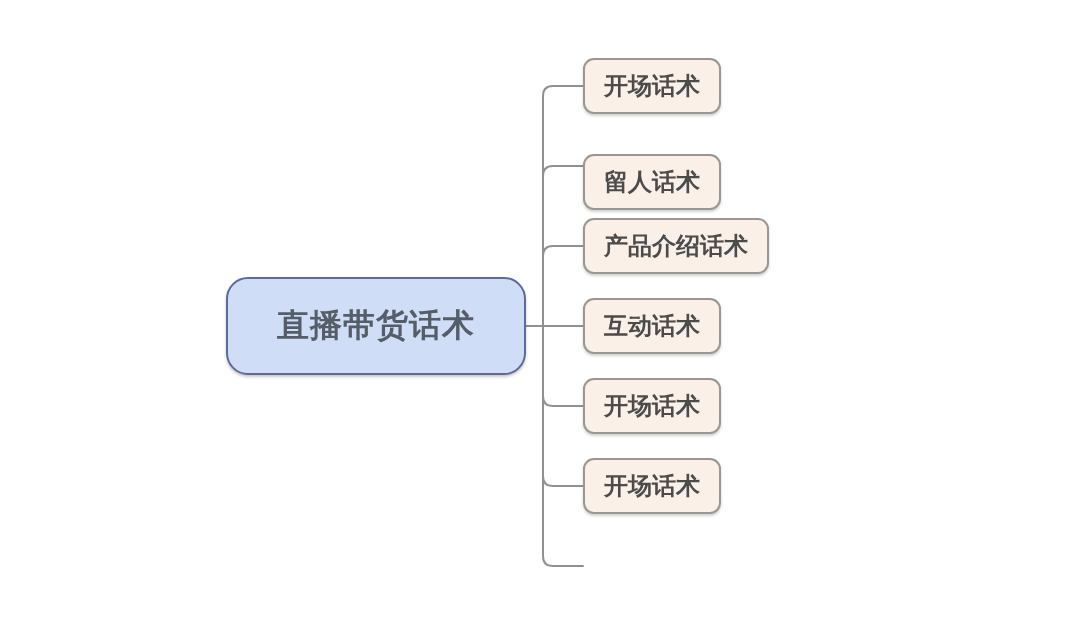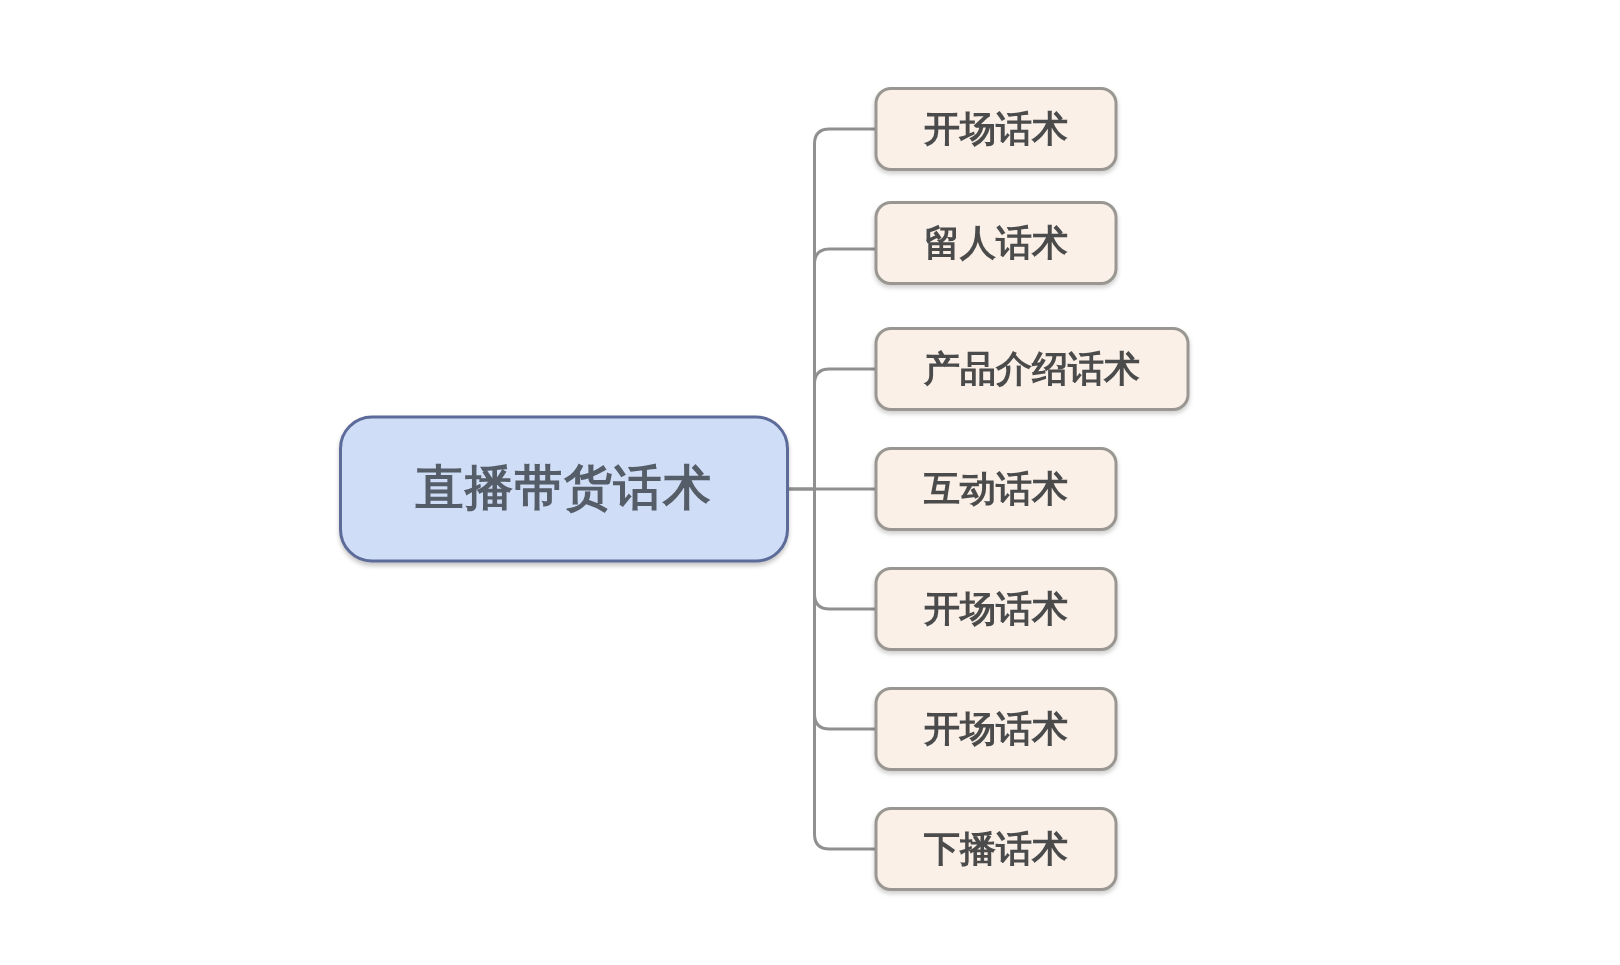--- a/index.html
+++ b/index.html
@@ -57,7 +57,7 @@
     display: flex;
     align-items: center;
     justify-content: center;
-    padding: 0 31px;
+    padding: 0 19px;
     cursor: default;
   }
   .child-node .label {

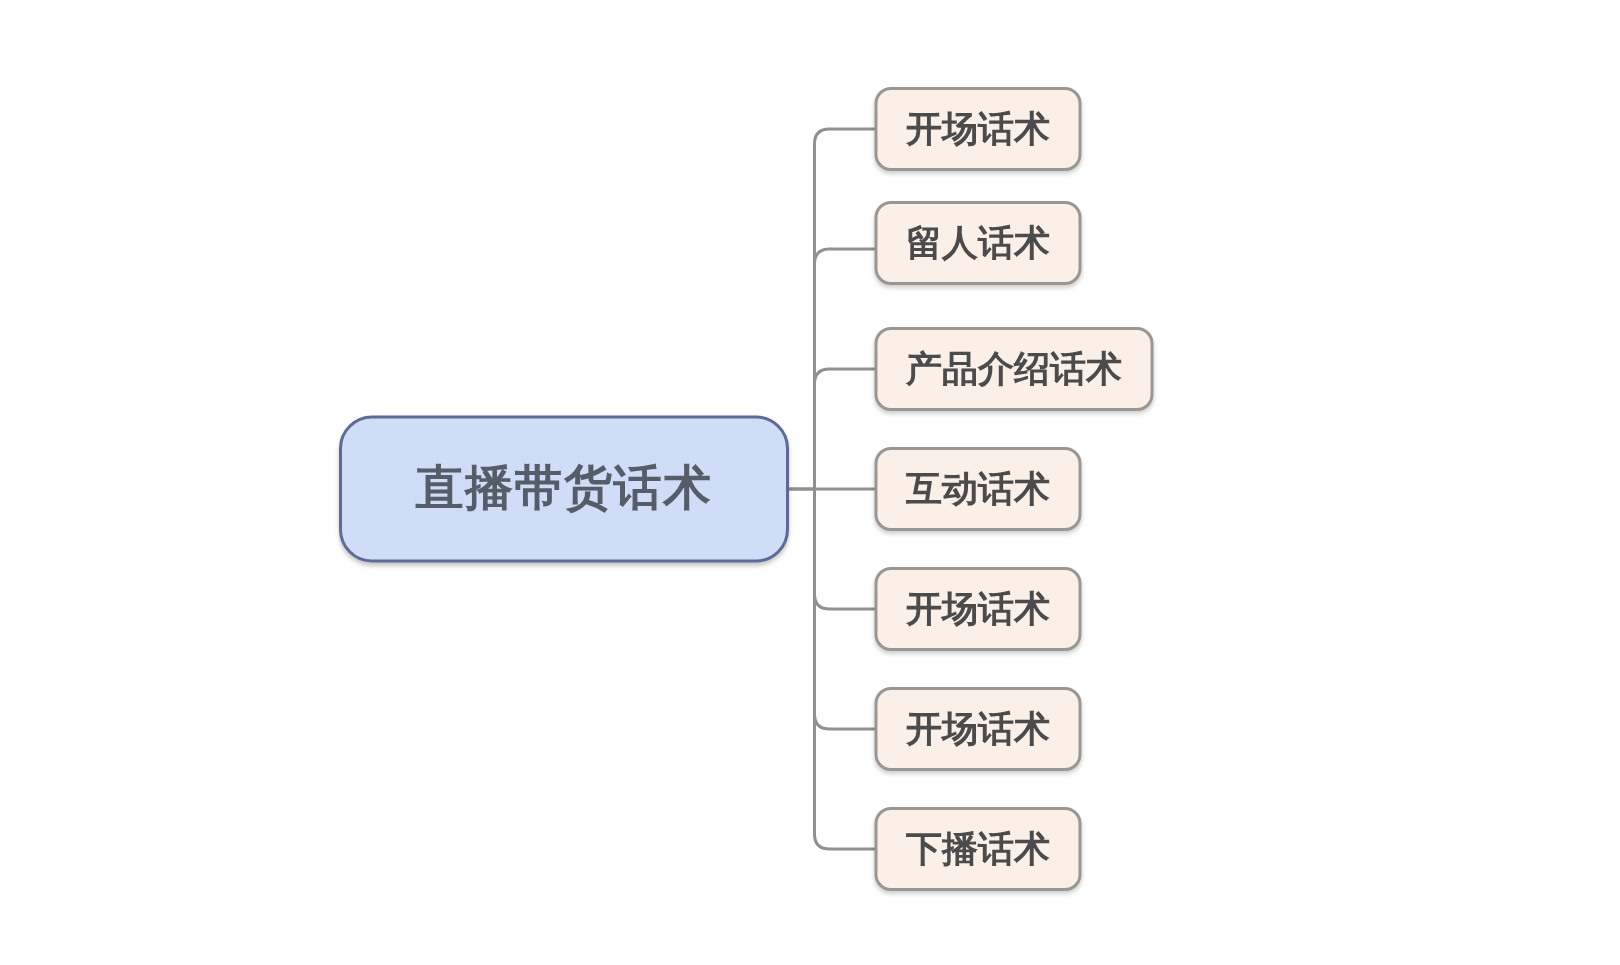--- a/index.html
+++ b/index.html
@@ -89,7 +89,7 @@
 <div class="child-node" style="left: 583px; top: 58px;">
     <span class="label">开场话术</span>
   </div>
-    <div class="child-node" style="left: 583px; top: 134px; font-family: Liberation Mono, monospace;">
+    <div class="child-node" style="left: 583px; top: 154px; font-family: Liberation Mono, monospace;">
     <span class="label">留人话术</span>
   </div>
     <div class="child-node" style="left: 583px; top: 218px; text-align: right;">

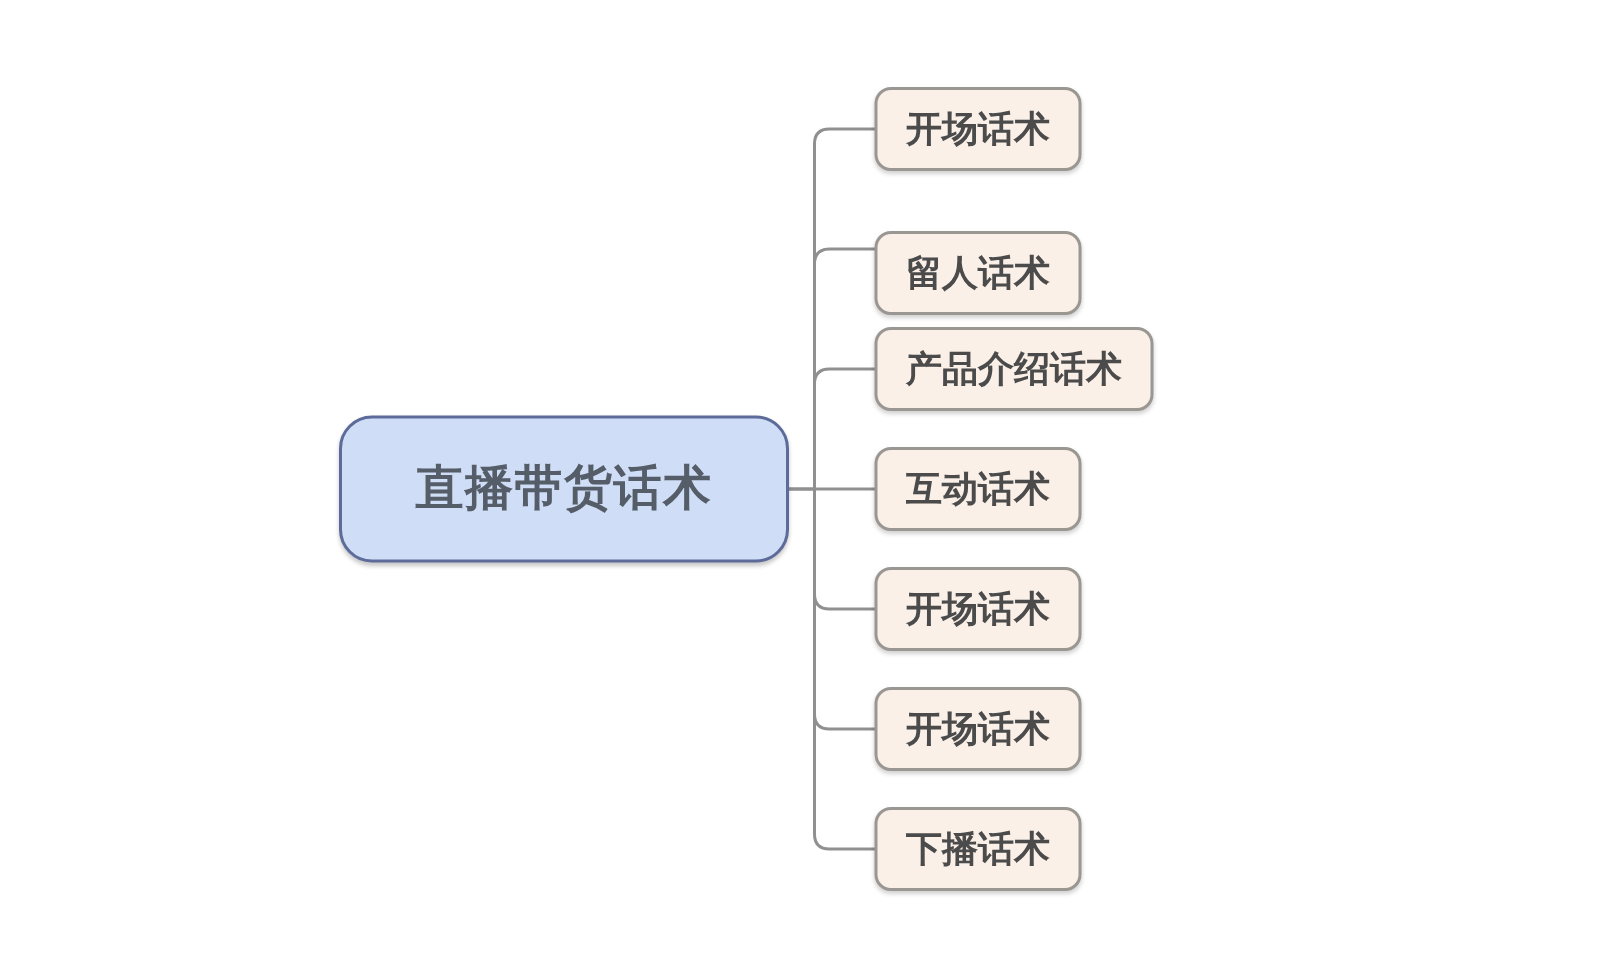--- a/index.html
+++ b/index.html
@@ -104,9 +104,6 @@
     <div class="child-node" style="left: 583px; top: 458px;">
     <span class="label">开场话术</span>
   </div>
-    <div class="child-node" style="left: 583px; top: 538px;">
-    <span class="label">下播话术</span>
-  </div>
   </div>
 
 </body></html>

